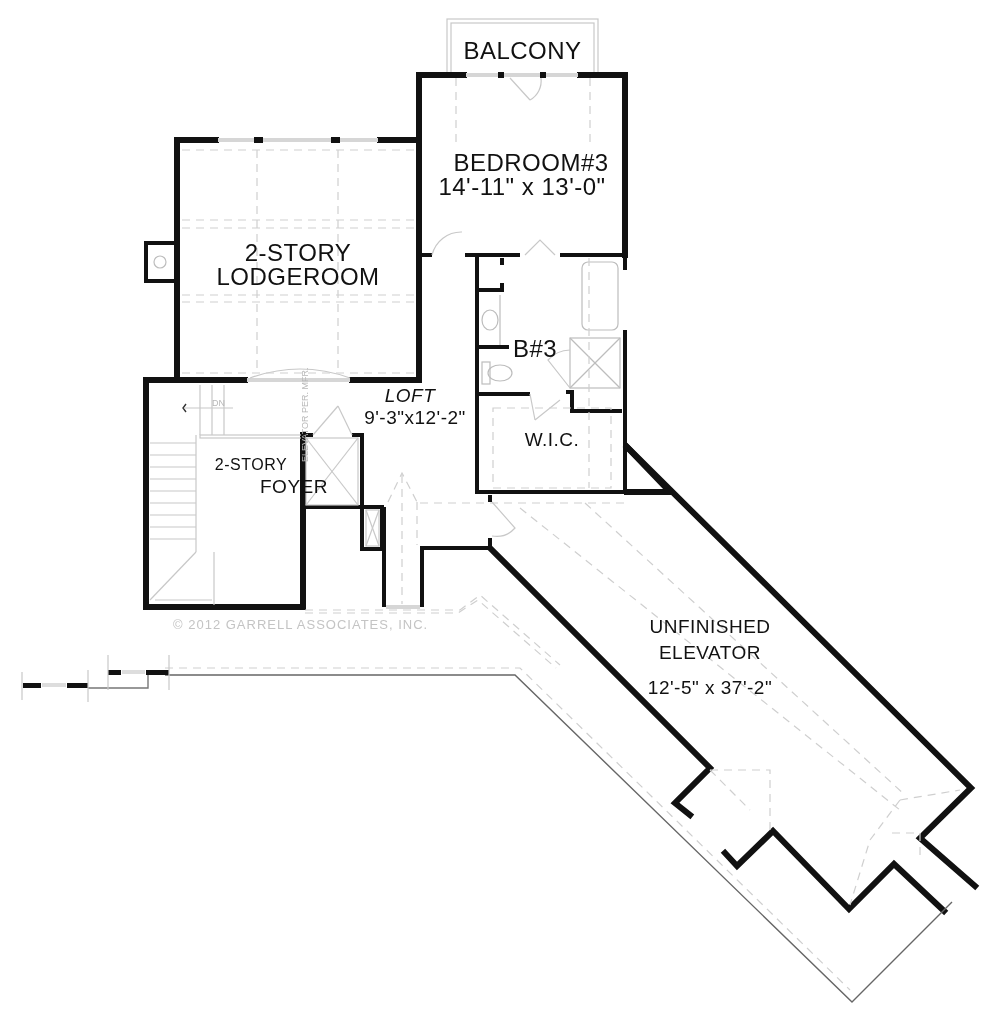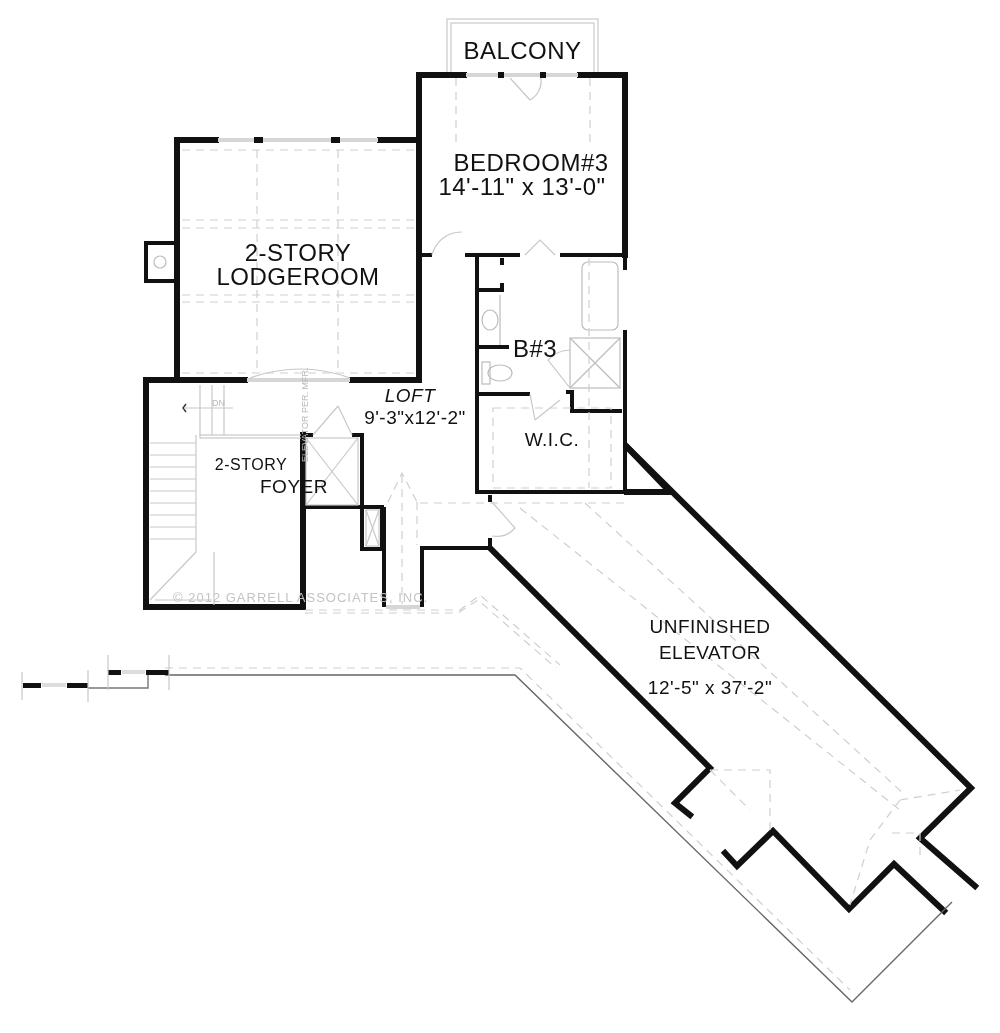--- a/index.html
+++ b/index.html
@@ -208,6 +208,6 @@
 <div class="label label-md" style="left:630px;top:643px;width:160px;">ELEVATOR</div>
 <div class="label label-md" style="left:620px;top:678px;width:180px;">12'-5" x 37'-2"</div>
 
-<div class="copyright" style="left:173px;top:590px;">© 2012 GARRELL ASSOCIATES, INC.</div>
+<div class="copyright" style="left:173px;top:617px;">© 2012 GARRELL ASSOCIATES, INC.</div>
 
 </body></html>

